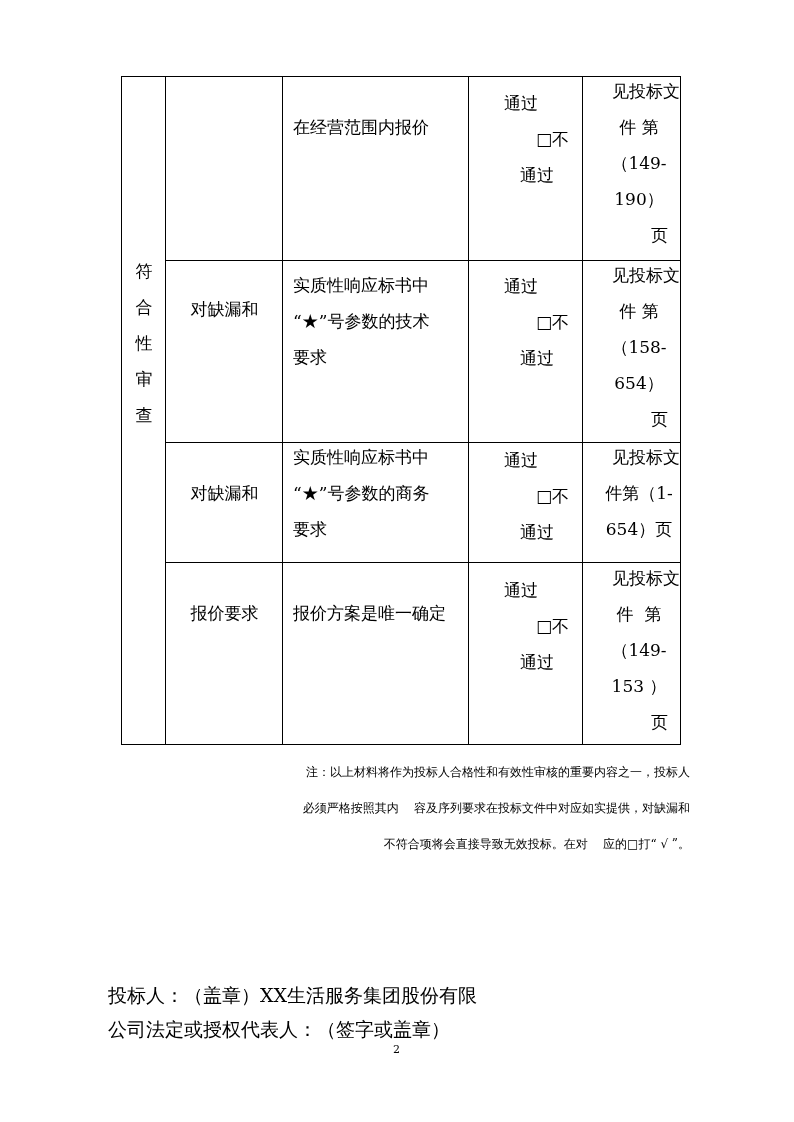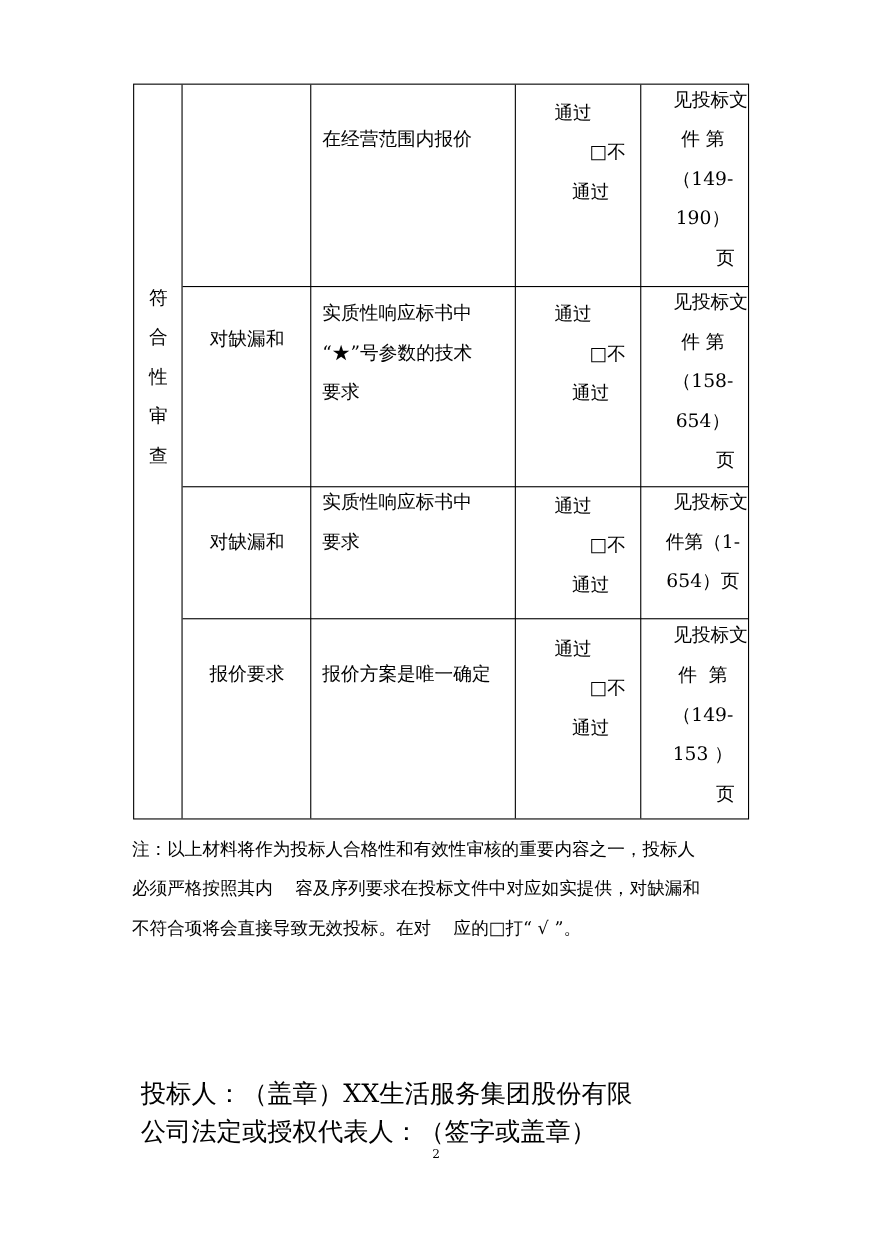--- a/index.html
+++ b/index.html
@@ -103,6 +103,7 @@
       </div>
       <div class="cell-text desc" style="top:362px">
         <div>实质性响应标书中</div>
+        <div>“★”号参数的商务</div>
         <div>要求</div>
       </div>
       <div class="cell-text result" style="top:365px">

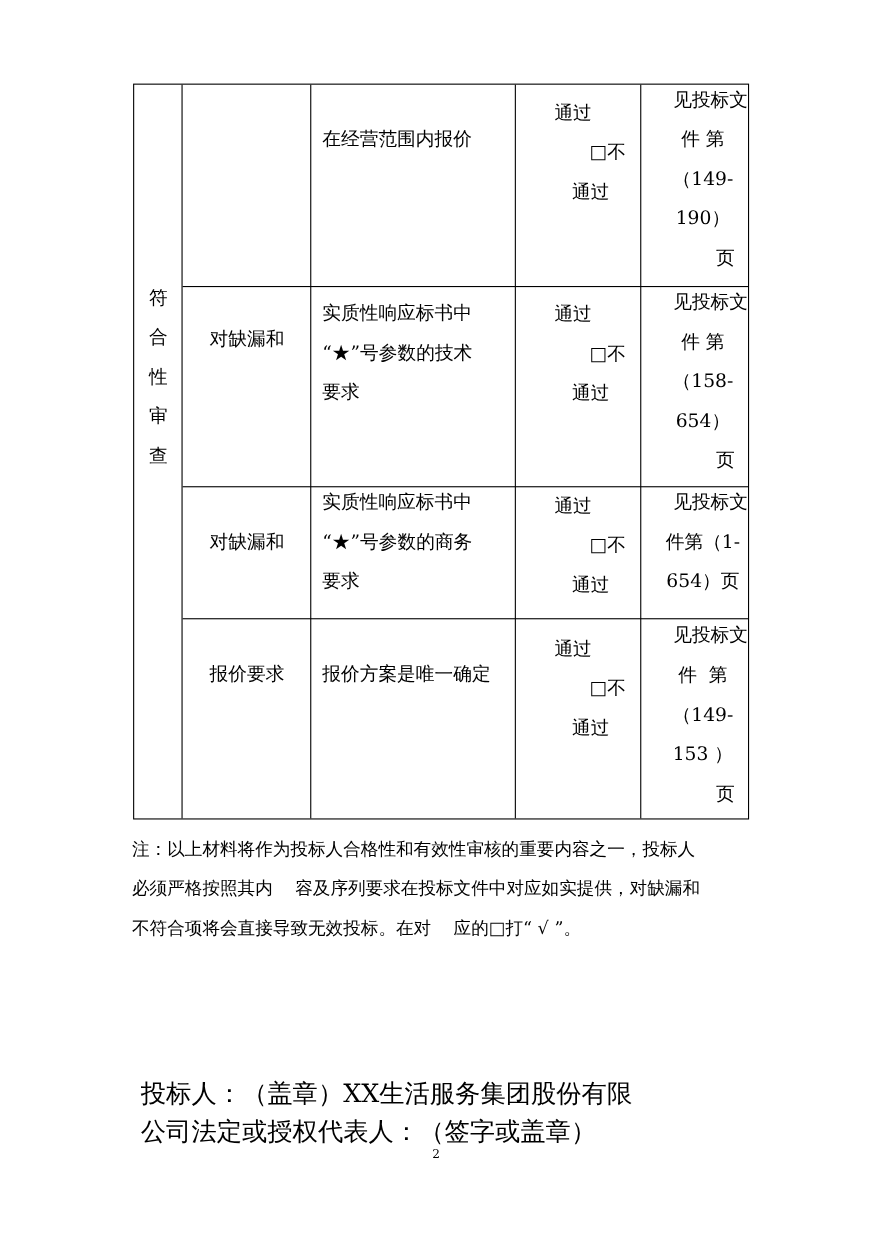--- a/index.html
+++ b/index.html
@@ -25,7 +25,7 @@
   .ref .indent { padding-left:14px; }
   .ref .pg { padding-left:41px; }
   .note { position:absolute; left:120px; top:754px; width:570px;
-          font-size:16px; line-height:36px; }
+          font-size:12px; line-height:36px;text-align:right; }
   .note span { display:block; white-space:pre; }
   .sign { position:absolute; left:128px; font-size:23px; line-height:28px; white-space:pre; }
   .pagenum { position:absolute; left:393px; top:1043px; font-size:11px; }

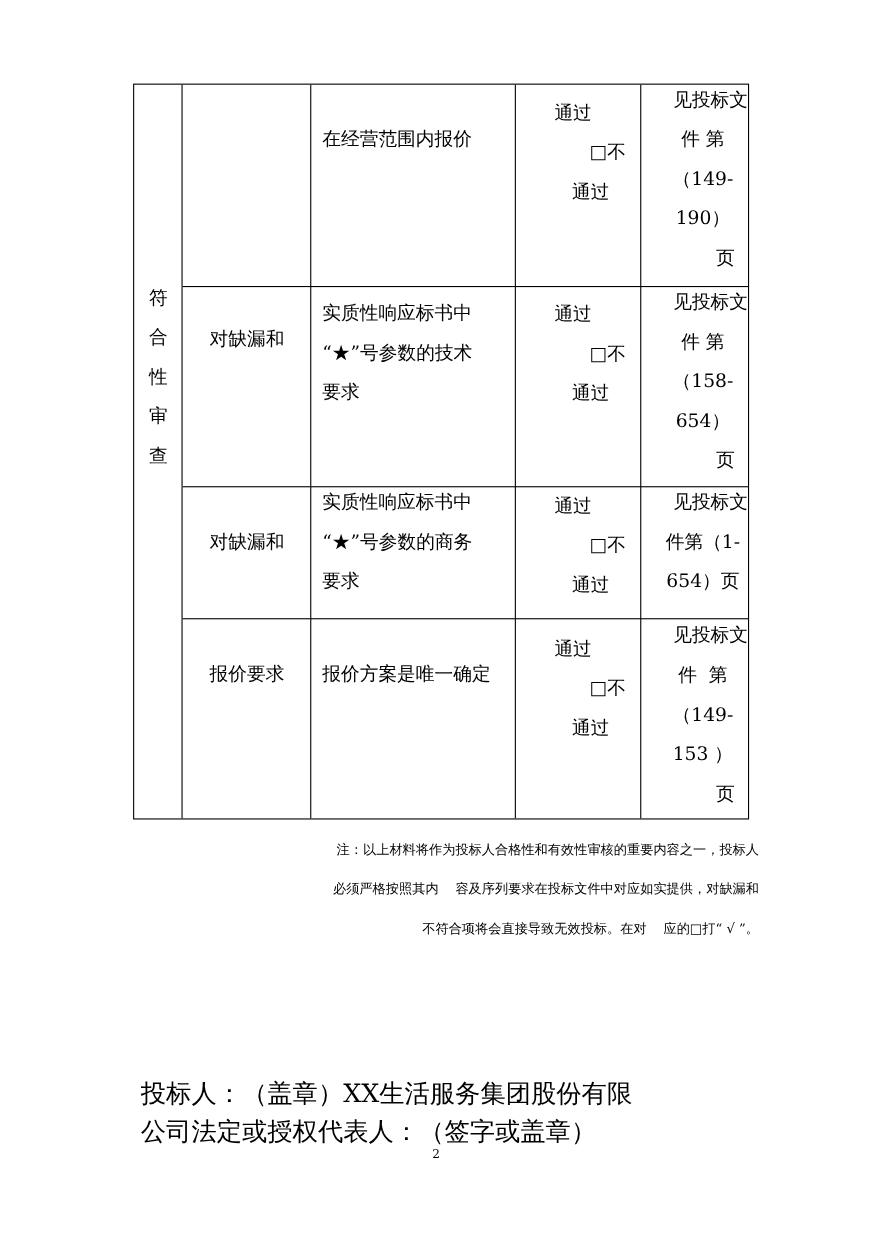--- a/index.html
+++ b/index.html
@@ -27,7 +27,7 @@
   .note { position:absolute; left:120px; top:754px; width:570px;
           font-size:12px; line-height:36px;text-align:right; }
   .note span { display:block; white-space:pre; }
-  .sign { position:absolute; left:128px; font-size:23px; line-height:28px; white-space:pre; }
+  .sign { position:absolute; left:108px; font-size:19px; line-height:28px; white-space:pre; }
   .pagenum { position:absolute; left:393px; top:1043px; font-size:11px; }
 </style>
 </head>

